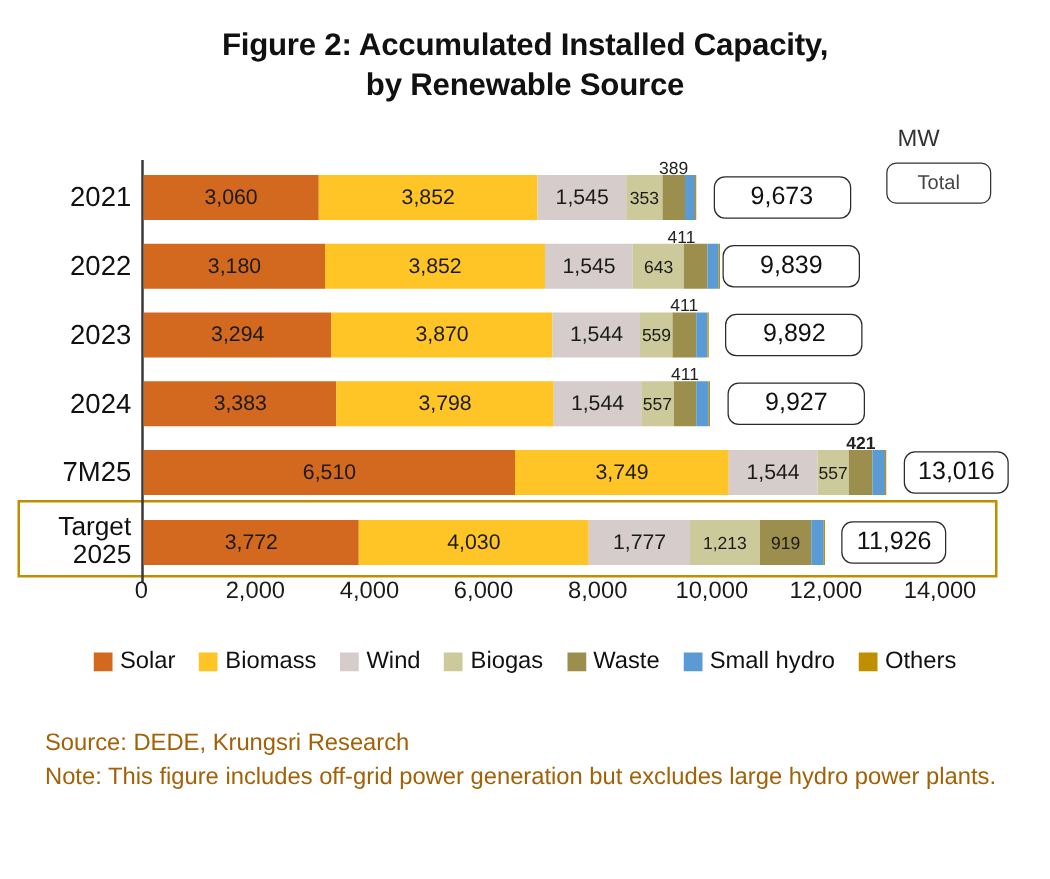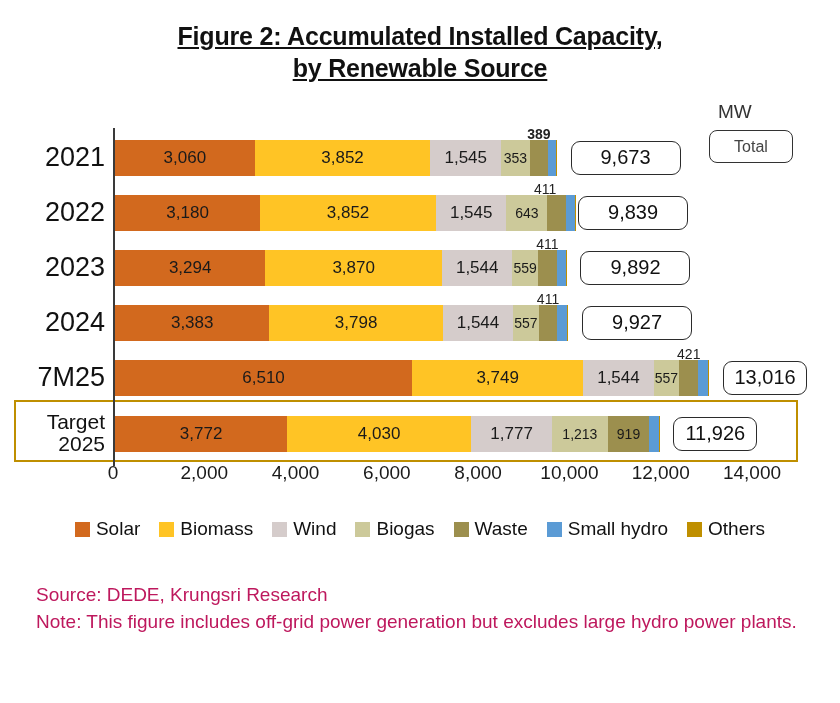--- a/index.html
+++ b/index.html
@@ -25,7 +25,6 @@
     padding-top: 20px;
     letter-spacing: -0.2px;
     color: #111;
-    text-decoration: underline;
   }
   #chart-title .line { display: block; }
 

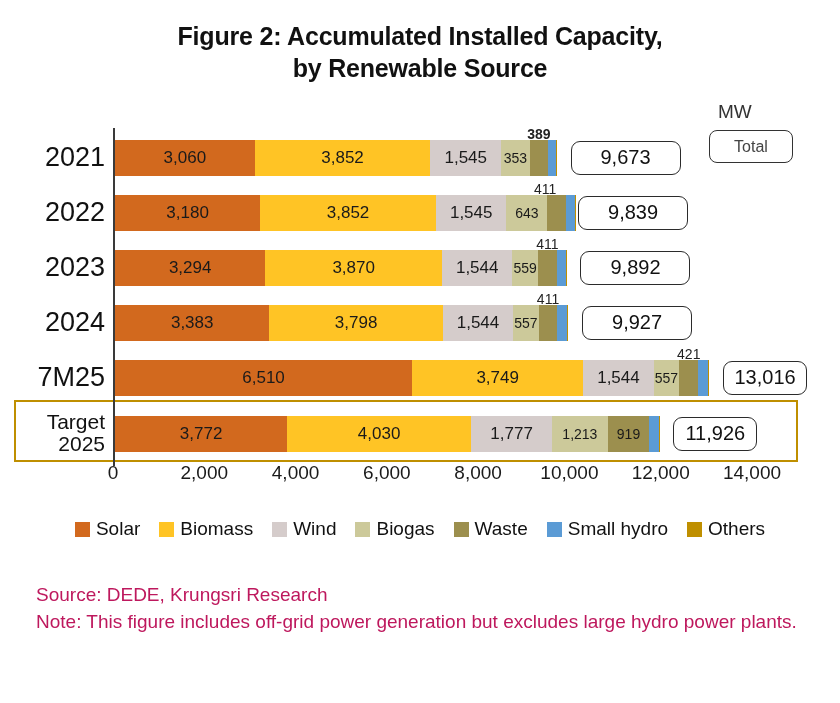--- a/index.html
+++ b/index.html
@@ -234,7 +234,7 @@
           <div class="seg small-text" style="width: 8.307px; background: rgb(91, 155, 213);"></div>
           <div class="seg small-text" style="width: 0.456429px; background: rgb(191, 143, 0);"></div>
         </div>
-        <div class="callout" style="left: 538.862px; top: -4px; font-weight: bold;">389</div>
+        <div class="callout" style="left: 538.862px; top: -4px;">389</div>
         <div class="total-box" style="width: 110px; left: 570.503px;">9,673</div>
       </div>
       <div class="row" style="top: 67px;">

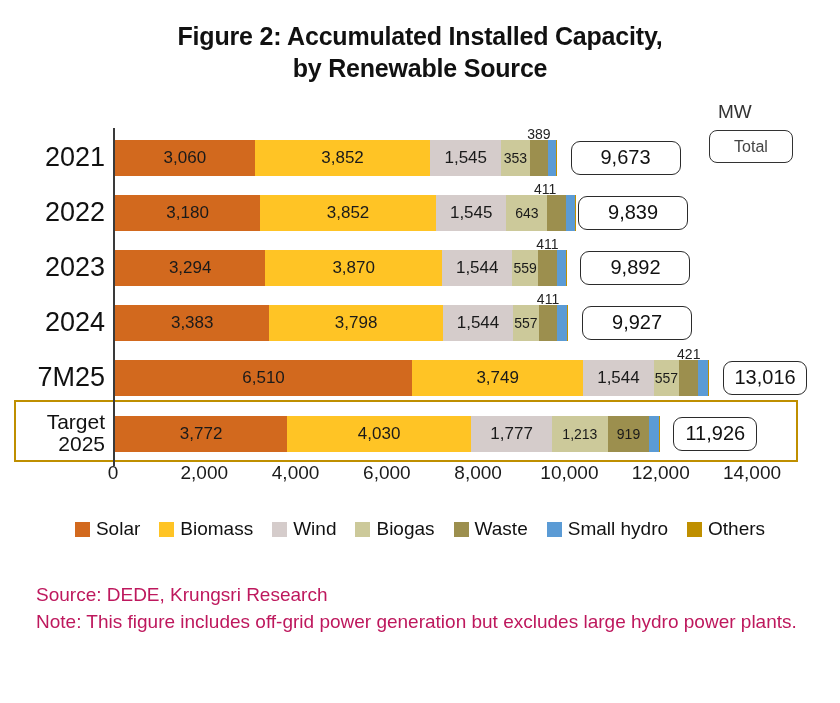--- a/index.html
+++ b/index.html
@@ -81,7 +81,7 @@
     left: 0;
     width: 105px;
     text-align: right;
-    font-size: 27px;
+    font-size: 22px;
     color: #111;
     top: 50%;
     transform: translateY(-50%);

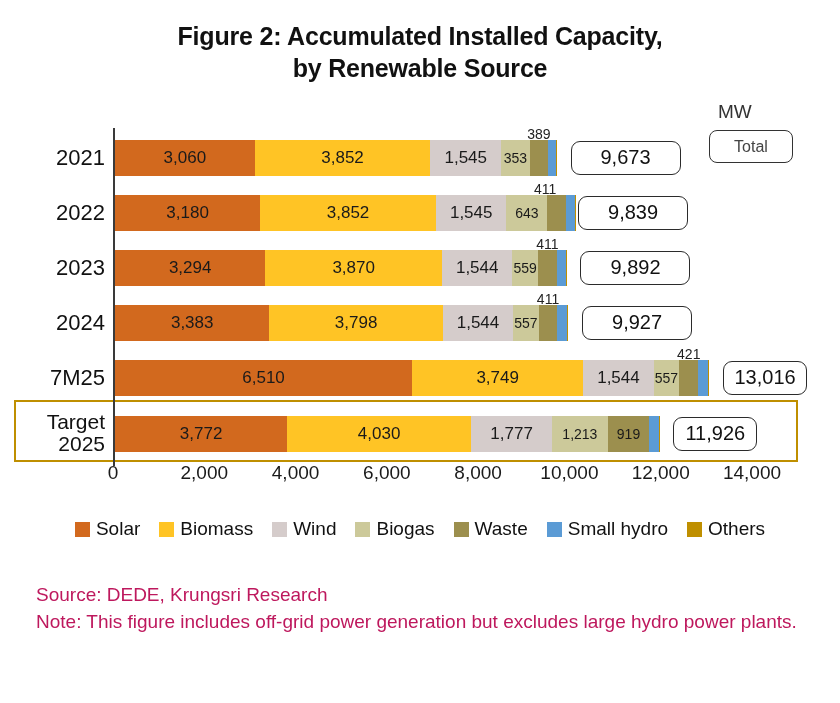--- a/index.html
+++ b/index.html
@@ -322,7 +322,7 @@
           <div class="seg small-text" style="width: 9.81321px; background: rgb(91, 155, 213);"></div>
           <div class="seg small-text" style="width: 0.912857px; background: rgb(191, 143, 0);"></div>
         </div>
-        <div class="callout" style="left: 688.754px; top: -4px;">421</div>
+        <div class="callout" style="left: 688.754px; top: -4px; font-weight: bold;">421</div>
         <div class="total-box" style="width: 84px; left: 723.087px;">13,016</div>
       </div>
       <div class="row" style="top: 288px;">

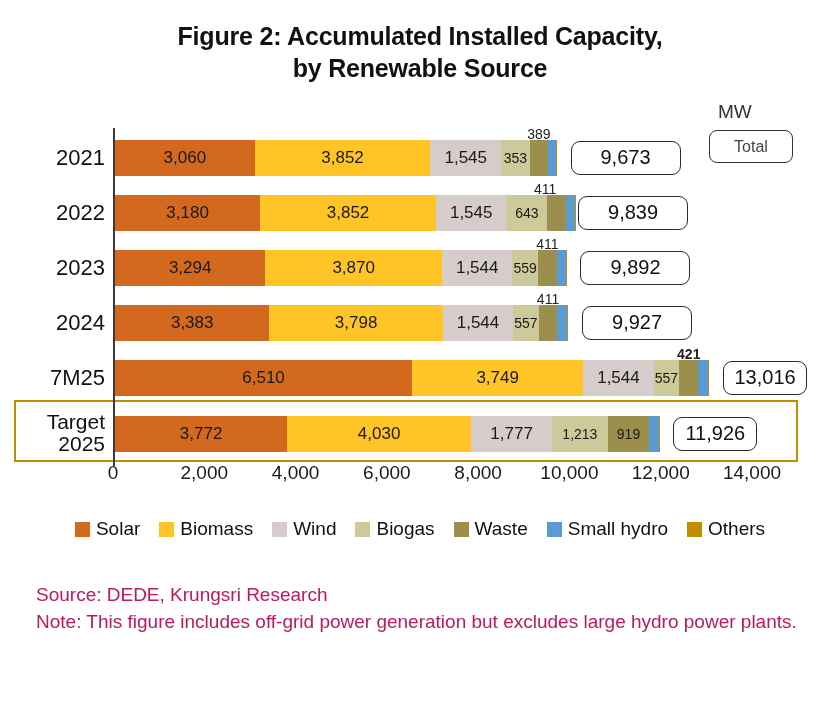--- a/index.html
+++ b/index.html
@@ -195,7 +195,7 @@
     top: 582px;
     width: 780px;
     font-size: 19px;
-    color: #be185d;
+    color: #a16207;
     line-height: 1.42;
   }
   #footnotes div { margin: 0; }

